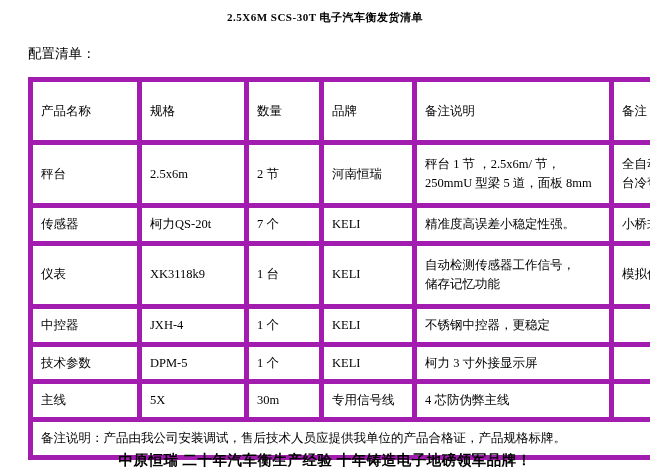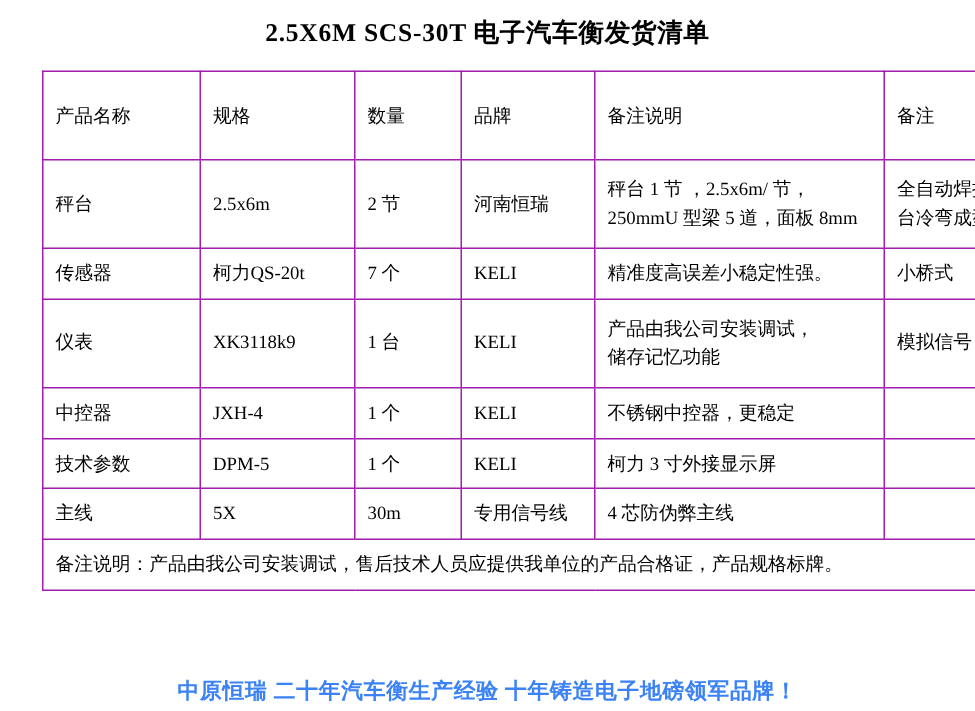--- a/index.html
+++ b/index.html
@@ -23,7 +23,7 @@
   }
   .doc-title {
     text-align: center;
-    font-size: 17px;
+    font-size: 11px;
     font-weight: bold;
     letter-spacing: 0.5px;
     margin-top: 10px;

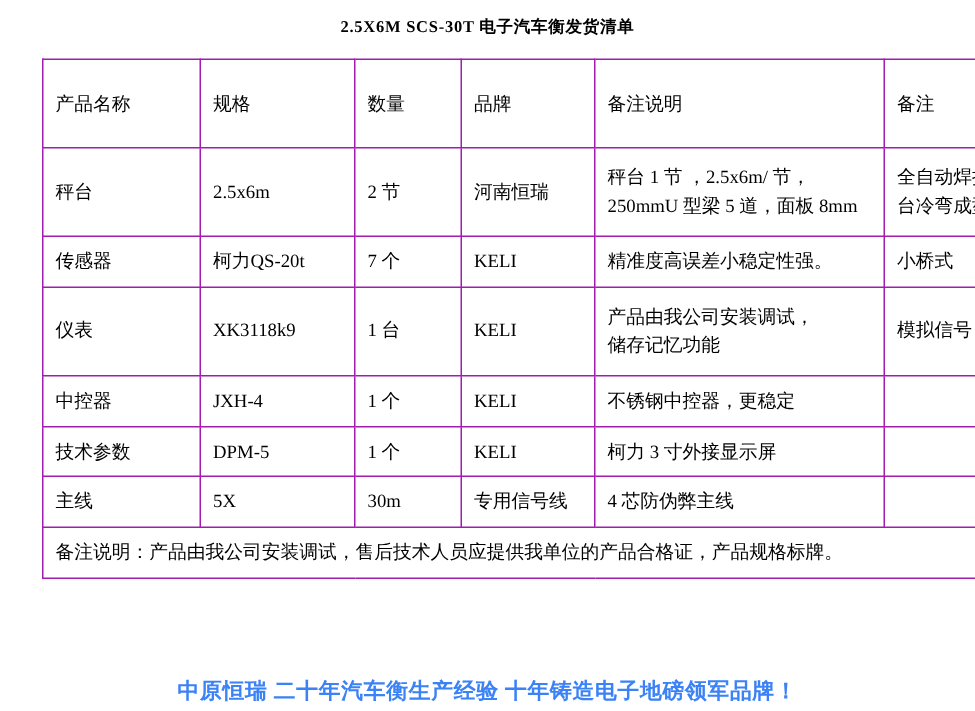--- a/index.html
+++ b/index.html
@@ -88,6 +88,7 @@
 
   <div class="doc-title">2.5X6M  SCS-30T 电子汽车衡发货清单</div>
 
+  <div class="subtitle">配置清单：</div>
 
   <table class="spec">
     <tbody>

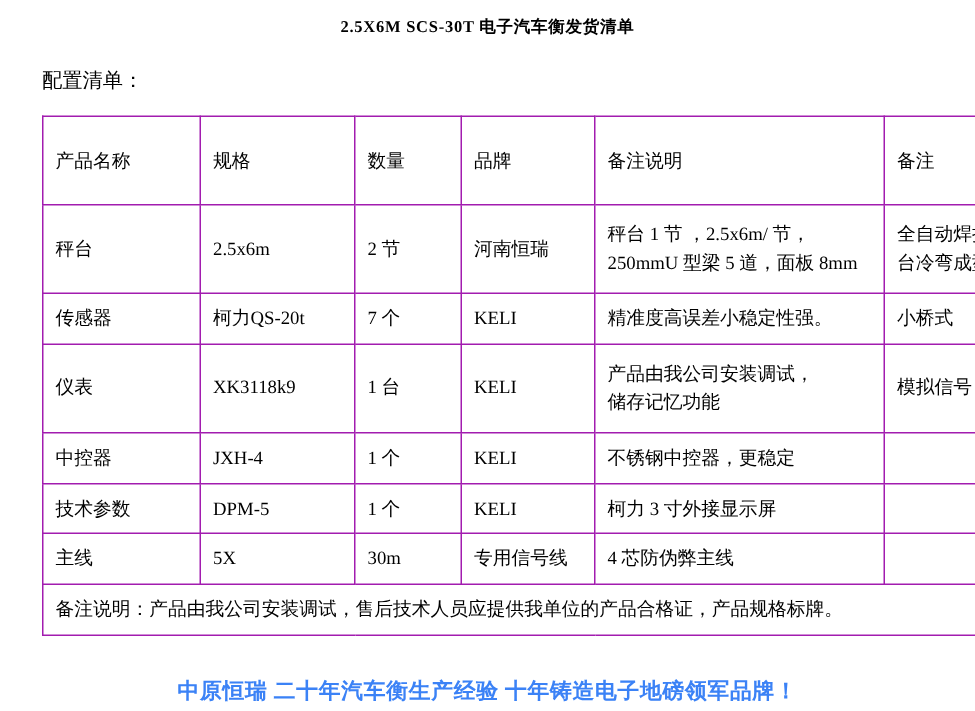--- a/index.html
+++ b/index.html
@@ -44,7 +44,7 @@
     font-family: "Liberation Serif", serif;
   }
   table.spec td {
-    border: 1px solid #a21caf;
+    border: 5px solid #a21caf;
     padding: 7px 8px;
     vertical-align: middle;
     line-height: 1.5;

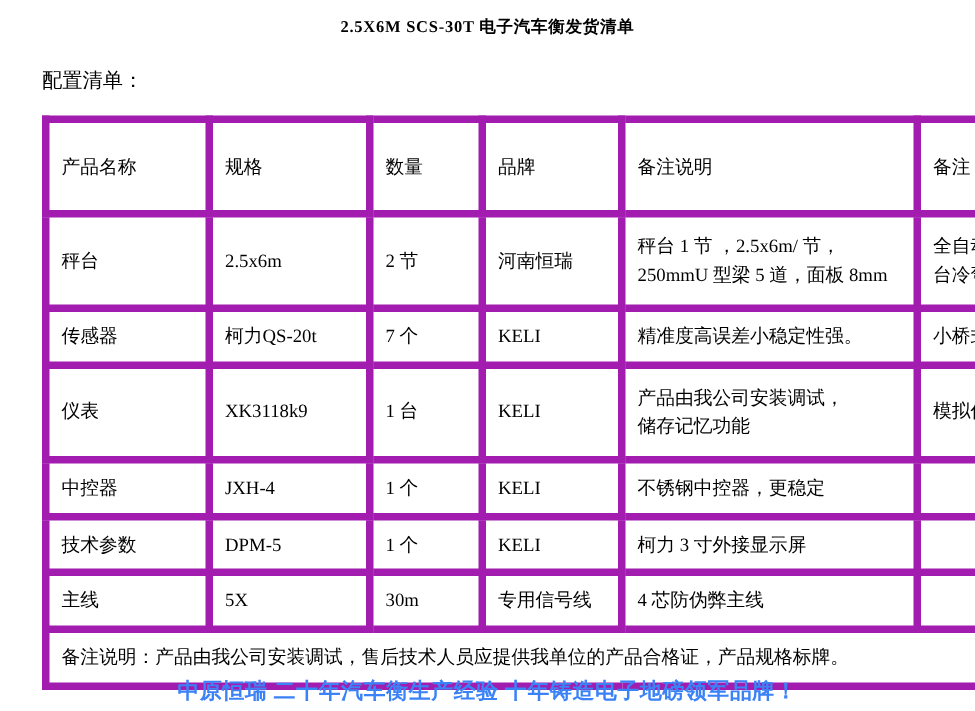--- a/index.html
+++ b/index.html
@@ -131,7 +131,7 @@
         <td class="c-qty">1 台</td>
         <td class="c-brand">KELI</td>
         <td class="c-tech cell-lines">
-          <span>产品由我公司安装调试，</span>
+          <span>自动检测传感器工作信号，</span>
           <span>储存记忆功能</span>
         </td>
         <td class="c-note">模拟信号</td>

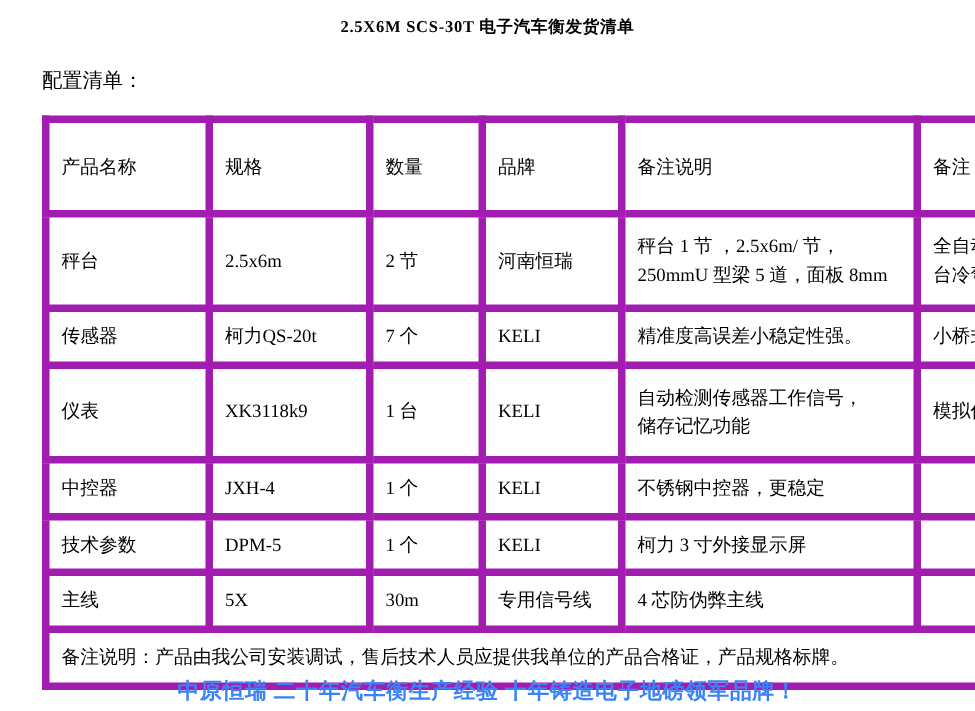--- a/index.html
+++ b/index.html
@@ -73,7 +73,7 @@
     right: 0;
     bottom: 14px;
     text-align: center;
-    color: #3b82f6;
+    color: #000000;
     font-weight: bold;
     font-size: 14.5px;
     font-family: "Liberation Serif", serif;

